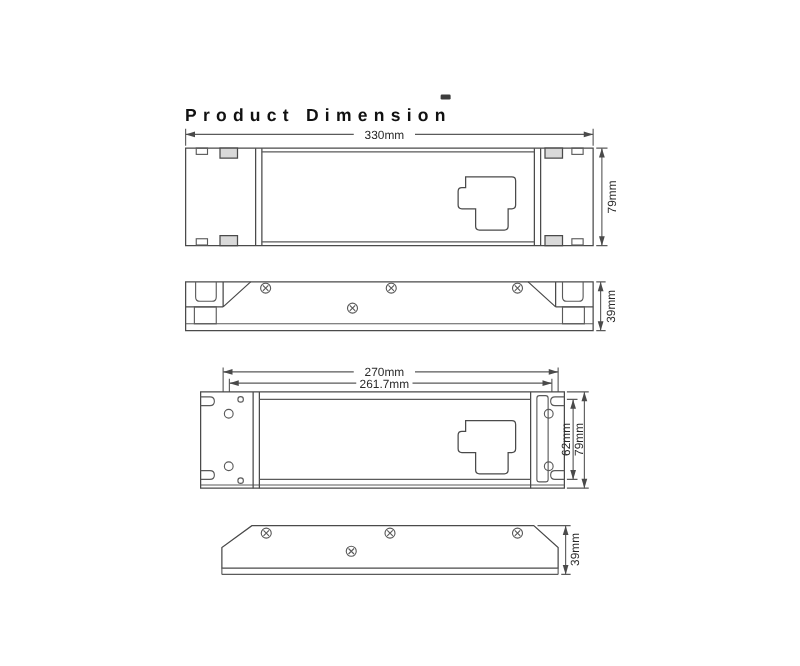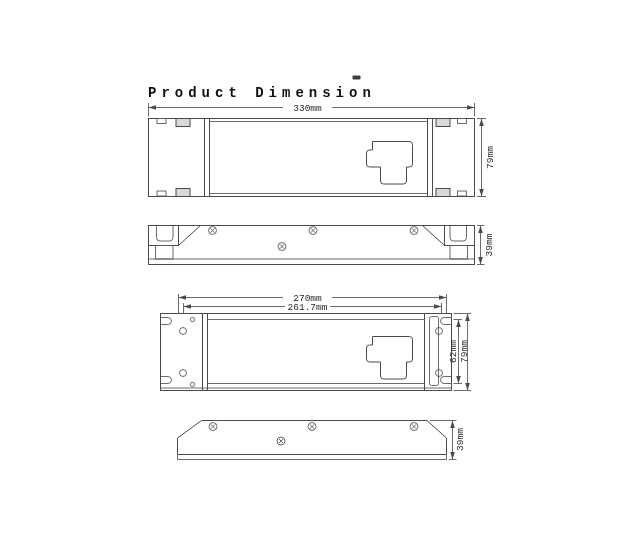--- a/index.html
+++ b/index.html
@@ -7,7 +7,7 @@
     position: relative;
     width: 640px; height: 533px;
     background: #ffffff;
-    font-family: Liberation Mono, monospace;
+    font-family: Liberation Sans, sans-serif;
     overflow: hidden;
   }
   svg { display:block; }

